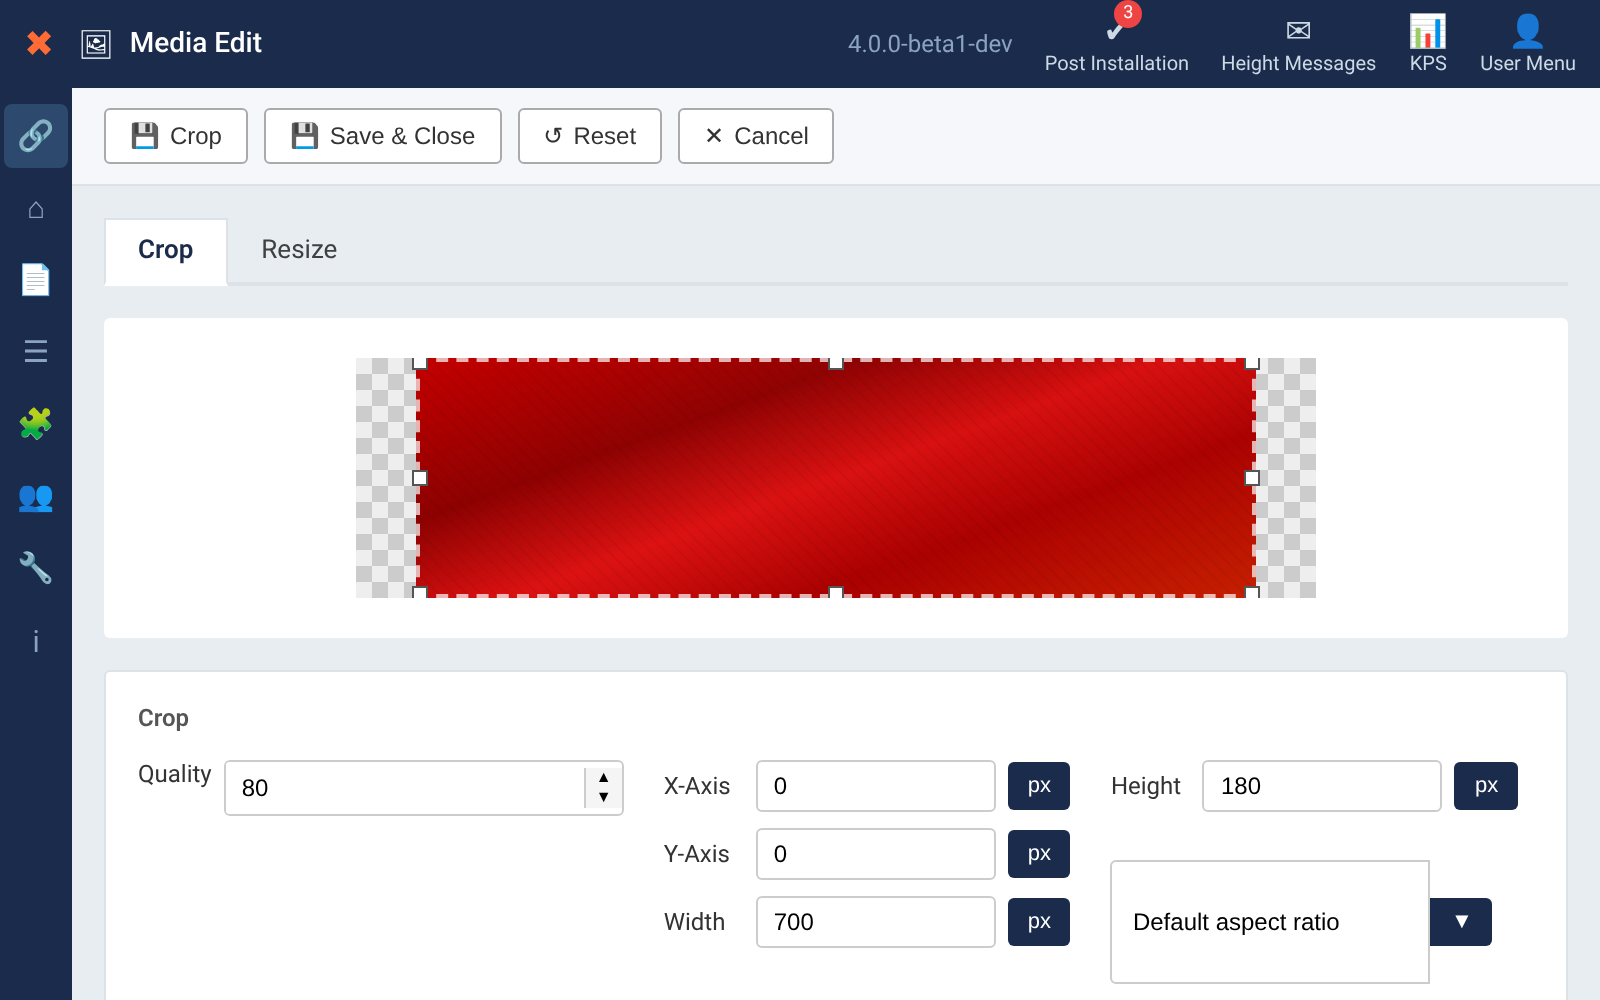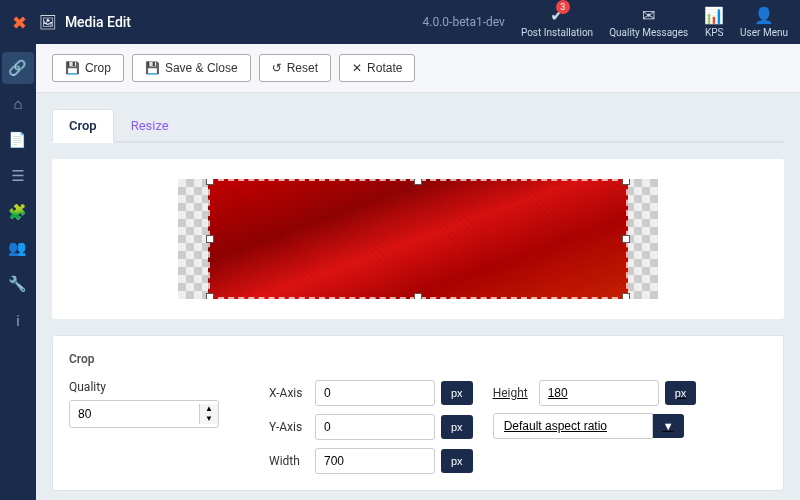--- a/index.html
+++ b/index.html
@@ -202,7 +202,7 @@
     </div>
     <div class="top-nav-item">
       <div class="nav-icon">✉</div>
-      <span>Quality Messages</span>
+      <span>Height Messages</span>
     </div>
     <div class="top-nav-item">
       <div class="nav-icon">📊</div>

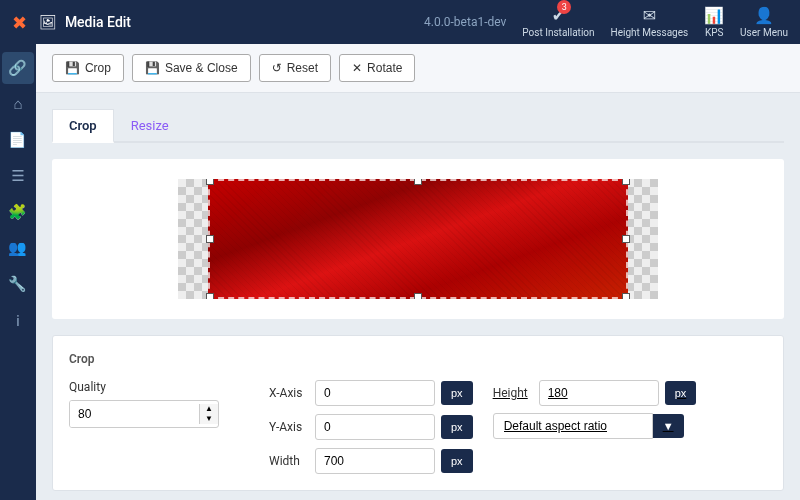--- a/index.html
+++ b/index.html
@@ -245,7 +245,7 @@
       </button>
       <button class="btn btn-danger">
         <span>✕</span>
-        <span>Rotate</span>
+        <span>Cancel</span>
       </button>
     </div>
 

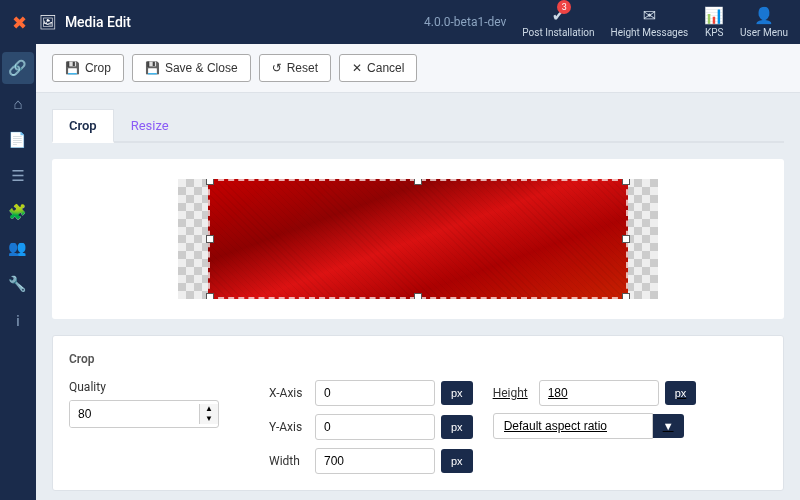--- a/index.html
+++ b/index.html
@@ -67,7 +67,7 @@
 
     
     .tabs { display: flex; border-bottom: 2px solid #dde2e8; margin-bottom: 16px; }
-    .tab { padding: 8px 16px; cursor: pointer; font-size: 13px; color: #8b5cf6; border: 1px solid transparent; border-bottom: none; margin-bottom: -2px; }
+    .tab { padding: 8px 16px; cursor: pointer; font-size: 13px; color: #404040; border: 1px solid transparent; border-bottom: none; margin-bottom: -2px; }
     .tab.active { background: white; border-color: #dde2e8; color: #1a2b4b; font-weight: 600; border-bottom: 2px solid white; }
 
     

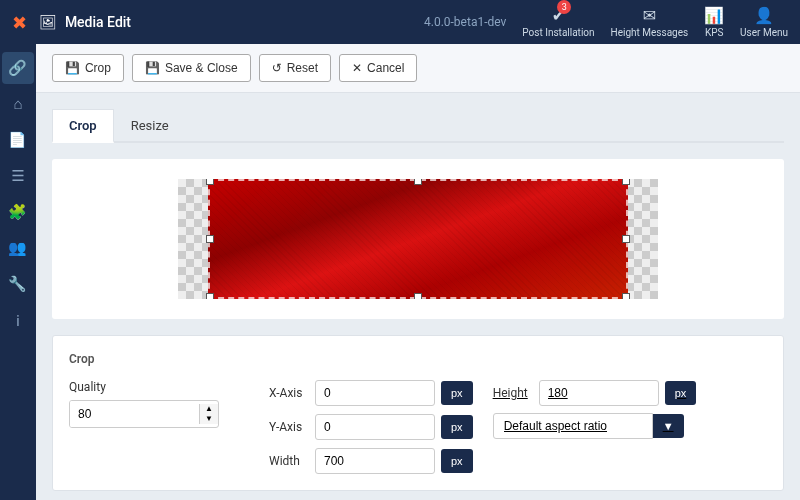--- a/index.html
+++ b/index.html
@@ -144,7 +144,7 @@
       margin-bottom: 14px;
     }
     .crop-fields { display: flex; gap: 20px; align-items: flex-start; }
-    .quality-group { display: flex; flex-direction: column; gap: 6px; min-width: 180px; }
+    .quality-group { display: flex; gap: 6px; min-width: 180px; }
     .quality-label { font-size: 12px; color: #333; }
     .quality-input-wrap { display: flex; align-items: center; border: 1px solid #ccc; border-radius: 3px; overflow: hidden; width: 150px; }
     .quality-input { border: none; outline: none; padding: 6px 8px; font-size: 12px; flex: 1; width: 100%; }

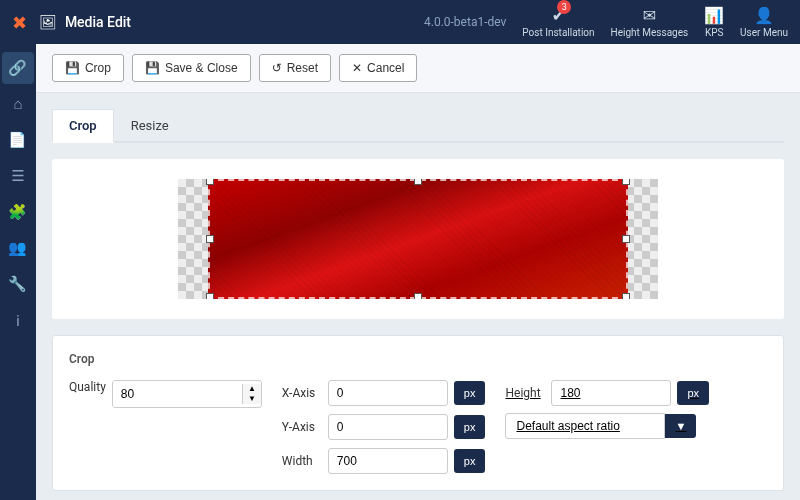--- a/index.html
+++ b/index.html
@@ -146,7 +146,7 @@
     .crop-fields { display: flex; gap: 20px; align-items: flex-start; }
     .quality-group { display: flex; gap: 6px; min-width: 180px; }
     .quality-label { font-size: 12px; color: #333; }
-    .quality-input-wrap { display: flex; align-items: center; border: 1px solid #ccc; border-radius: 3px; overflow: hidden; width: 150px; }
+    .quality-input-wrap { display: flex; align-items: center; border: 1px solid #ccc; border-radius: 3px; overflow: hidden; width: 200px; }
     .quality-input { border: none; outline: none; padding: 6px 8px; font-size: 12px; flex: 1; width: 100%; }
     .quality-spinner { display: flex; flex-direction: column; border-left: 1px solid #ccc; }
     .spinner-btn { background: #f5f5f5; border: none; padding: 1px 5px; cursor: pointer; font-size: 8px; line-height: 1; }

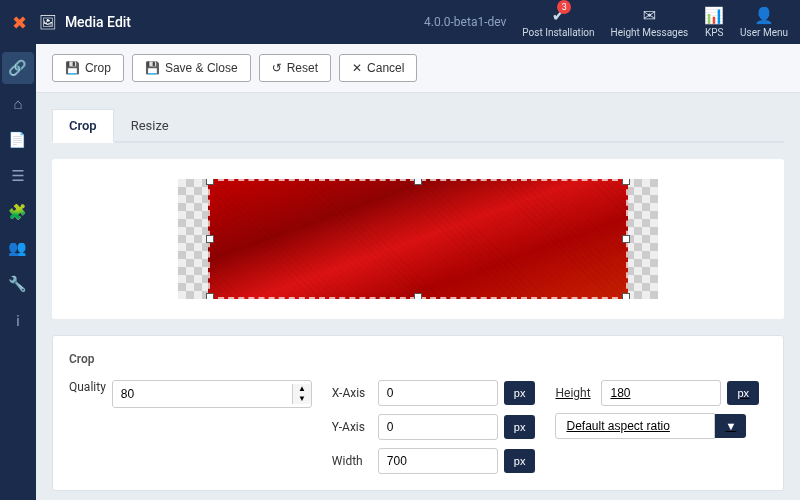--- a/index.html
+++ b/index.html
@@ -157,7 +157,7 @@
     .field-input { border: 1px solid #ccc; border-radius: 3px; padding: 5px 8px; font-size: 12px; width: 120px; outline: none; }
     .px-btn { background: #1a2b4b; color: white; border: none; padding: 6px 10px; border-radius: 3px; font-size: 11px; cursor: pointer; }
 
-    .right-fields { display: flex; flex-direction: column; gap: 7px; text-decoration: underline; }
+    .right-fields { display: flex; flex-direction: column; gap: 24px; }
     .aspect-select { display: flex; align-items: center; gap: 0; }
     .aspect-dropdown {
       border: 1px solid #ccc;

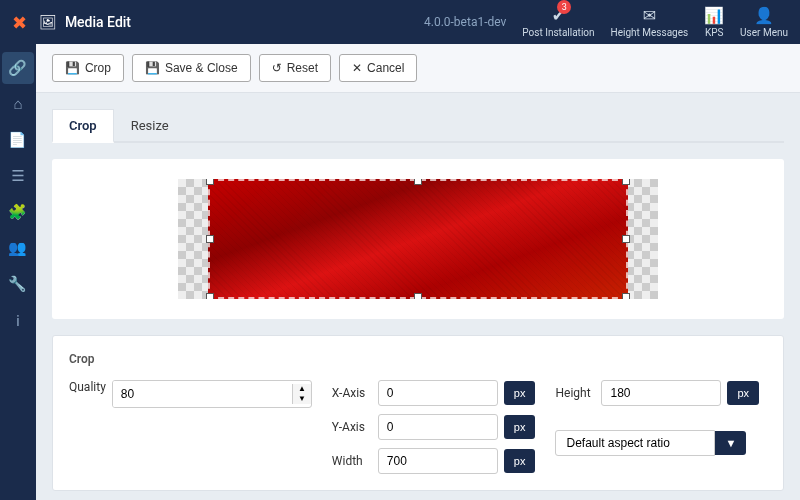--- a/index.html
+++ b/index.html
@@ -162,7 +162,7 @@
     .aspect-dropdown {
       border: 1px solid #ccc;
       border-radius: 3px 0 0 3px;
-      padding: 5px 10px;
+      padding: 23px 10px;
       font-size: 12px;
       background: white;
       outline: none;

